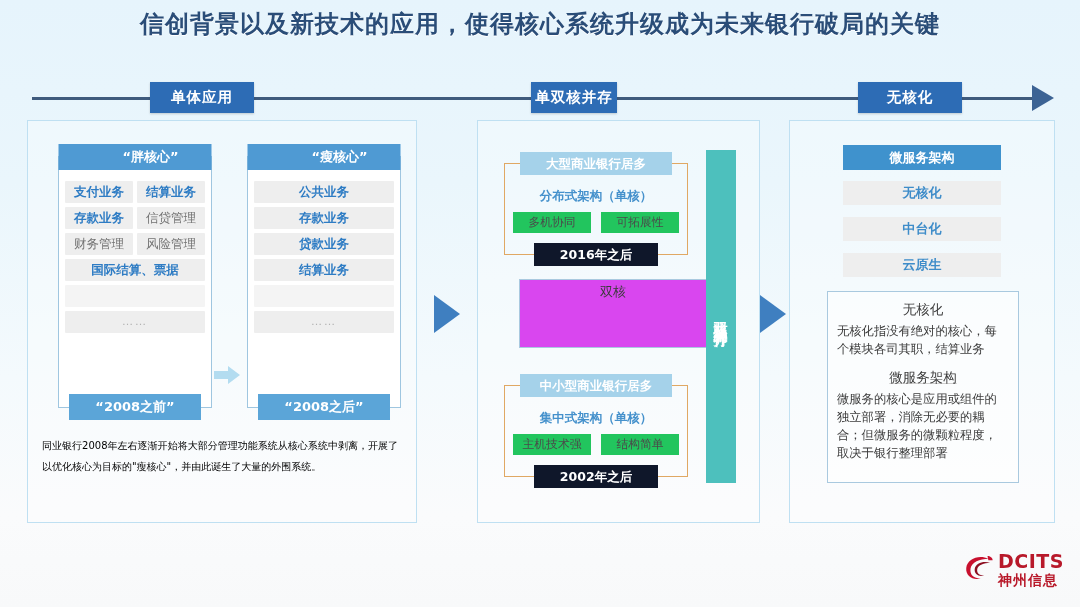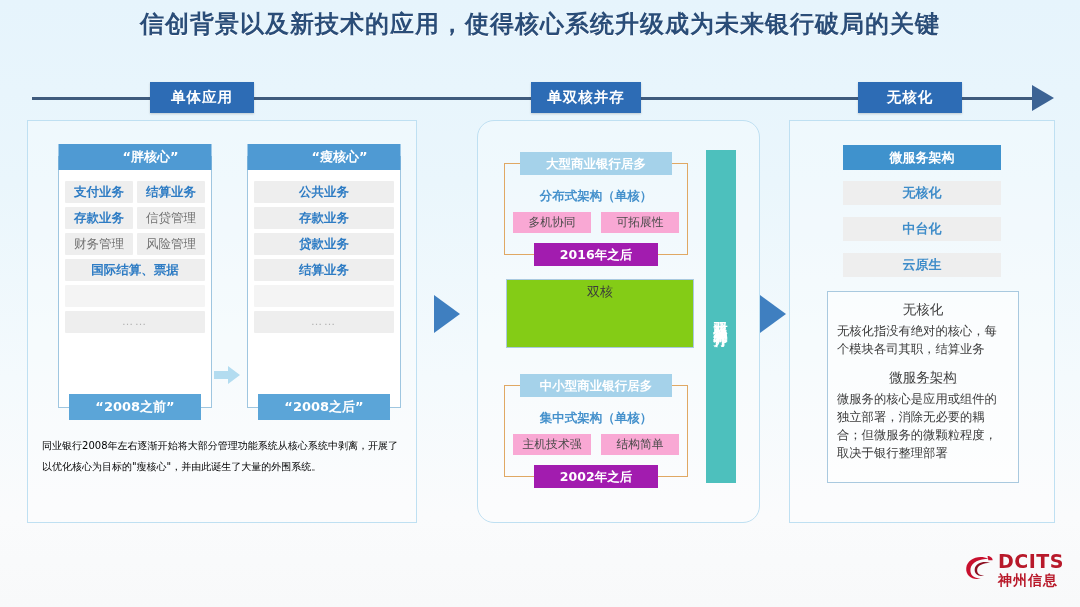--- a/index.html
+++ b/index.html
@@ -34,7 +34,7 @@
     box-shadow:0 1px 2px rgba(0,0,0,.18);
   }
   #tl1{left:150px;width:104px;}
-  #tl2{left:531px;width:110px;}
+  #tl2{left:531px;width:86px;}
   #tl3{left:858px;width:104px;}
 
   

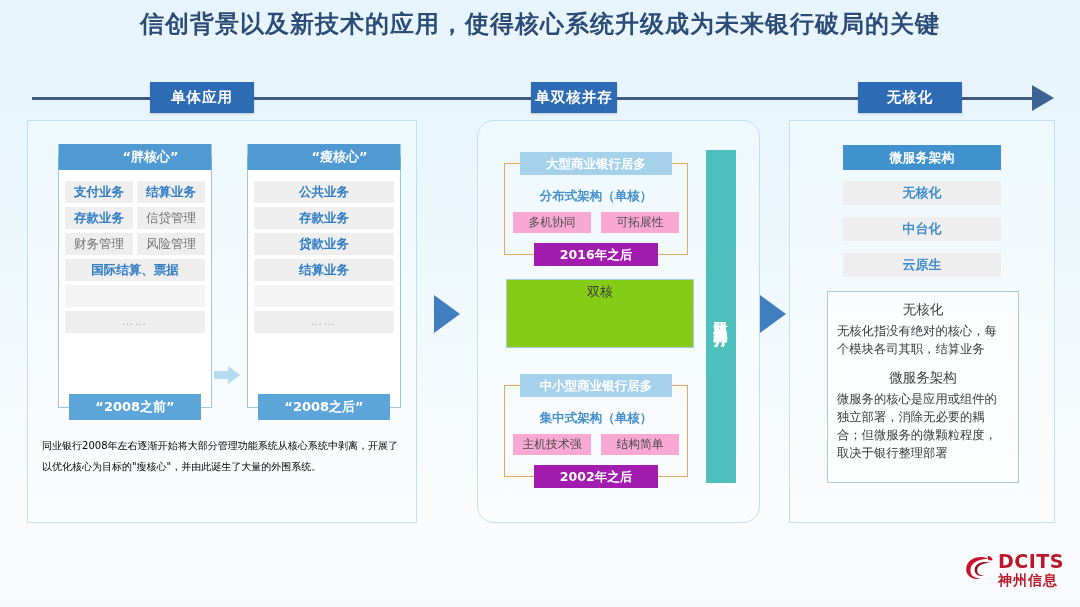--- a/index.html
+++ b/index.html
@@ -40,7 +40,7 @@
   
   .panel{position:absolute;border:1.4px solid #bfe0f2;background:rgba(255,255,255,.30);}
   #panel1{left:27px;top:120px;width:388px;height:401px;}
-  #panel2{left:477px;top:120px;width:281px;height:401px;border-radius:17px;}
+  #panel2{left:477px;top:120px;width:281px;height:401px;}
   #panel3{left:789px;top:120px;width:264px;height:401px;}
 
   

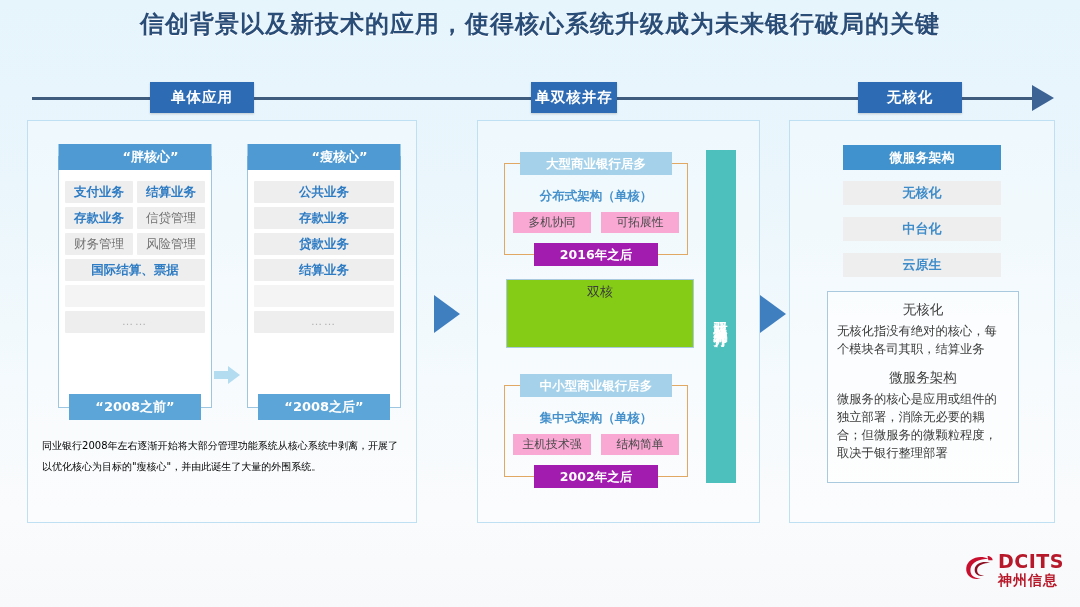--- a/index.html
+++ b/index.html
@@ -110,7 +110,7 @@
   }
   .ob-tags{position:absolute;top:48px;left:8px;right:8px;display:flex;gap:10px;}
   .ob-tag{flex:1;height:21px;line-height:21px;text-align:center;
-    background:#f9a8d4;font-size:11.8px;color:#4a4a4a;}
+    background:#22c55e;font-size:11.8px;color:#4a4a4a;}
 
   #whitebox{
     position:absolute;left:28px;top:158px;width:186px;height:67px;

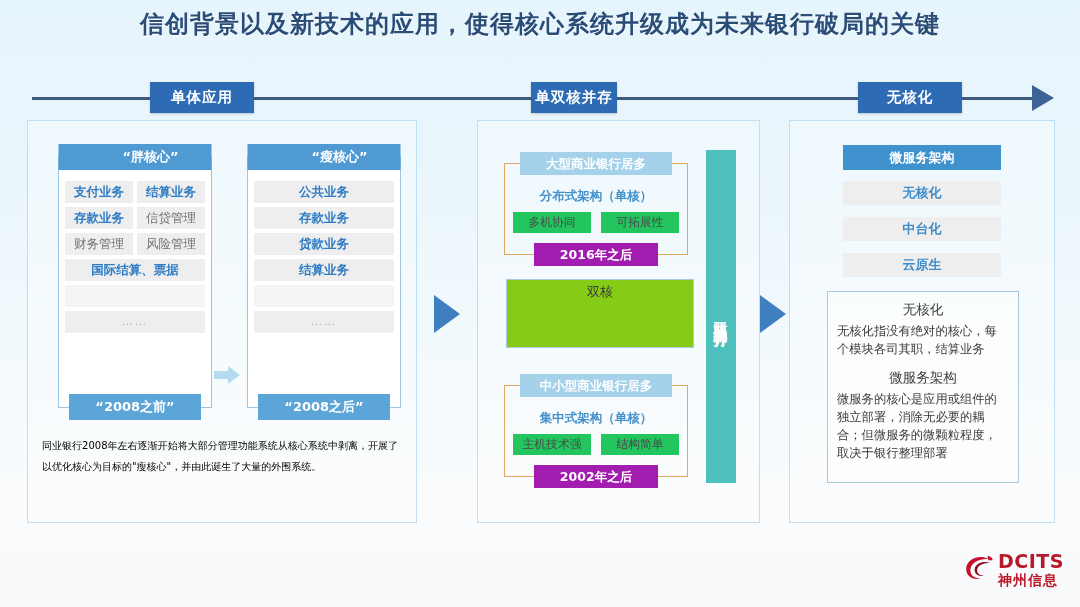--- a/index.html
+++ b/index.html
@@ -102,7 +102,7 @@
   .ob-foot{
     position:absolute;bottom:-12px;left:50%;transform:translateX(-50%);
     width:124px;height:23px;line-height:23px;text-align:center;
-    background:#a21caf;color:#ffffff;font-size:12.5px;font-weight:bold;
+    background:#0f172a;color:#ffffff;font-size:12.5px;font-weight:bold;
   }
   .ob-sub{
     position:absolute;top:24px;left:0;width:100%;text-align:center;

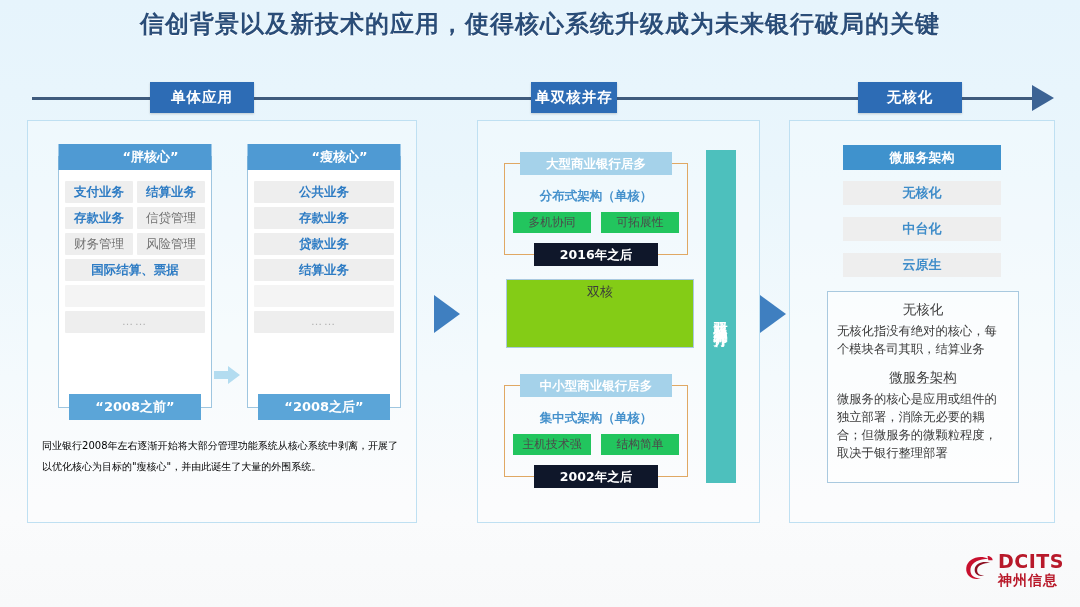--- a/index.html
+++ b/index.html
@@ -113,8 +113,8 @@
     background:#22c55e;font-size:11.8px;color:#4a4a4a;}
 
   #whitebox{
-    position:absolute;left:28px;top:158px;width:186px;height:67px;
-    border:1.3px solid #a9c9df;background:#84cc16;
+    position:absolute;left:41px;top:158px;width:186px;height:67px;
+    border:1.3px solid #a9c9df;background:#d946ef;
   }
   #whitebox .wb-title{text-align:center;font-size:13px;color:#3b3b3b;margin-top:3px;}
   #whitebox .wb-body{font-size:12.3px;line-height:17px;color:#3b3b3b;margin:1px 7px 0 7px;}

